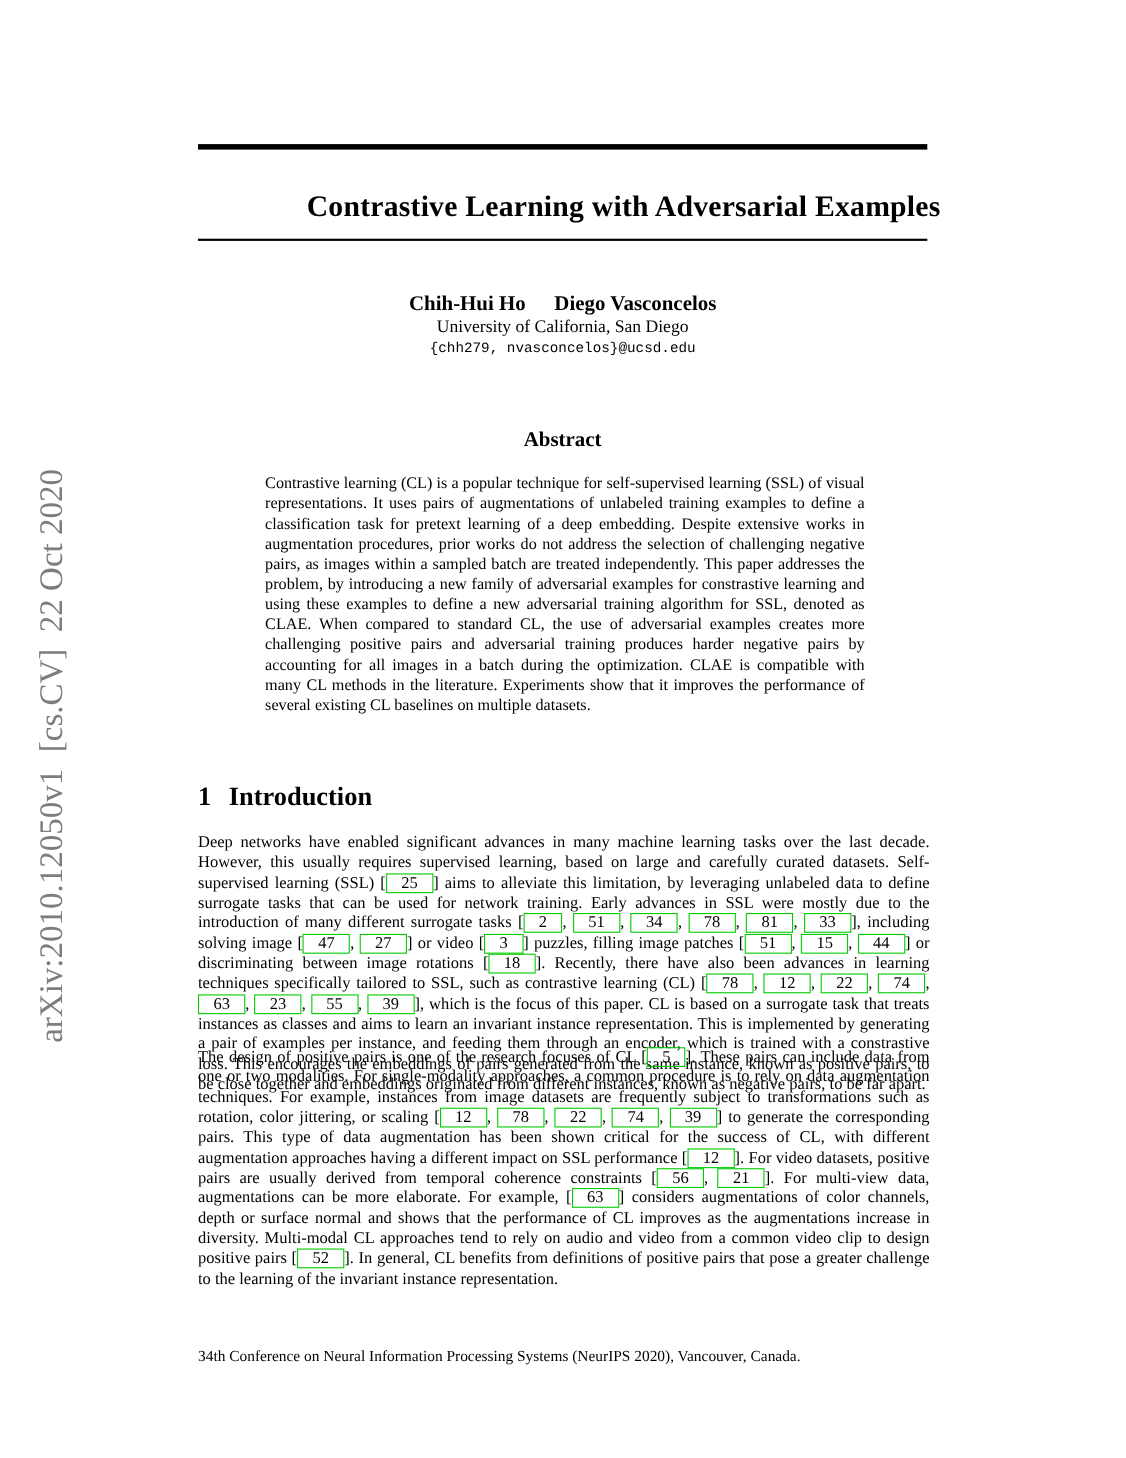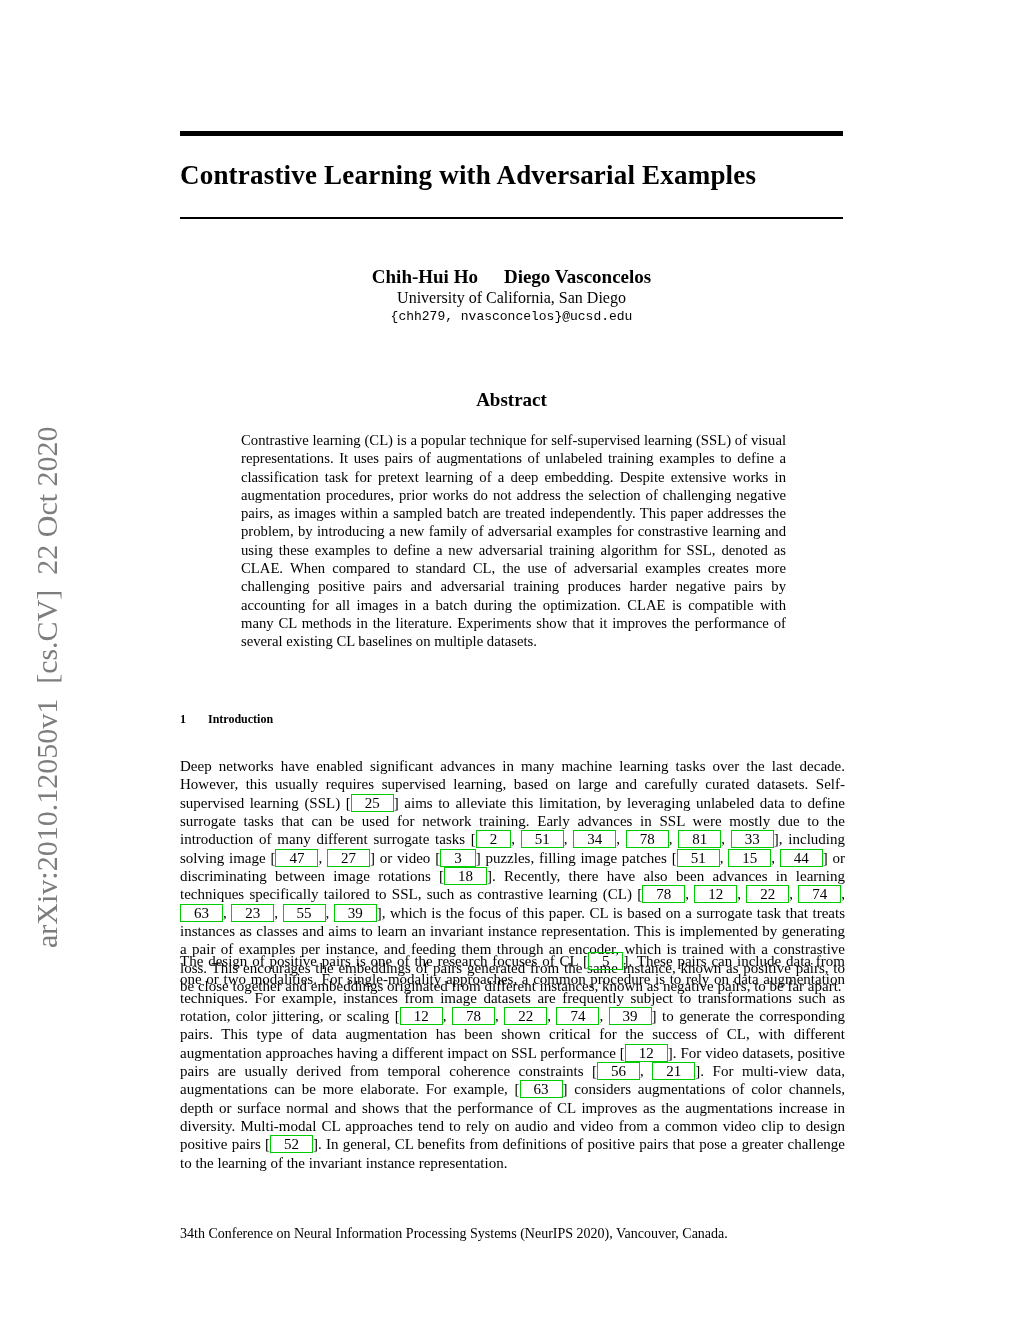--- a/index.html
+++ b/index.html
@@ -16,8 +16,8 @@
   .rule-thick{top:131px;height:5px;}
   .rule-thin{top:217px;height:2px;}
 
-  .title{position:absolute;top:160px;left:0;width:663px;margin:0;
-         text-align:left;font-size:27px;font-weight:700;letter-spacing:0.2px;font-family:Liberation Serif, serif;}
+  .title{position:absolute;top:160px;left:0;width:663px;margin:12px;
+         text-align:right;font-size:27px;font-weight:700;letter-spacing:0.2px;font-family:Liberation Serif, serif;}
 
   .authors{position:absolute;top:266px;left:0;width:663px;text-align:center;}
   .author-names{font-size:19px;font-weight:700;line-height:22px;}

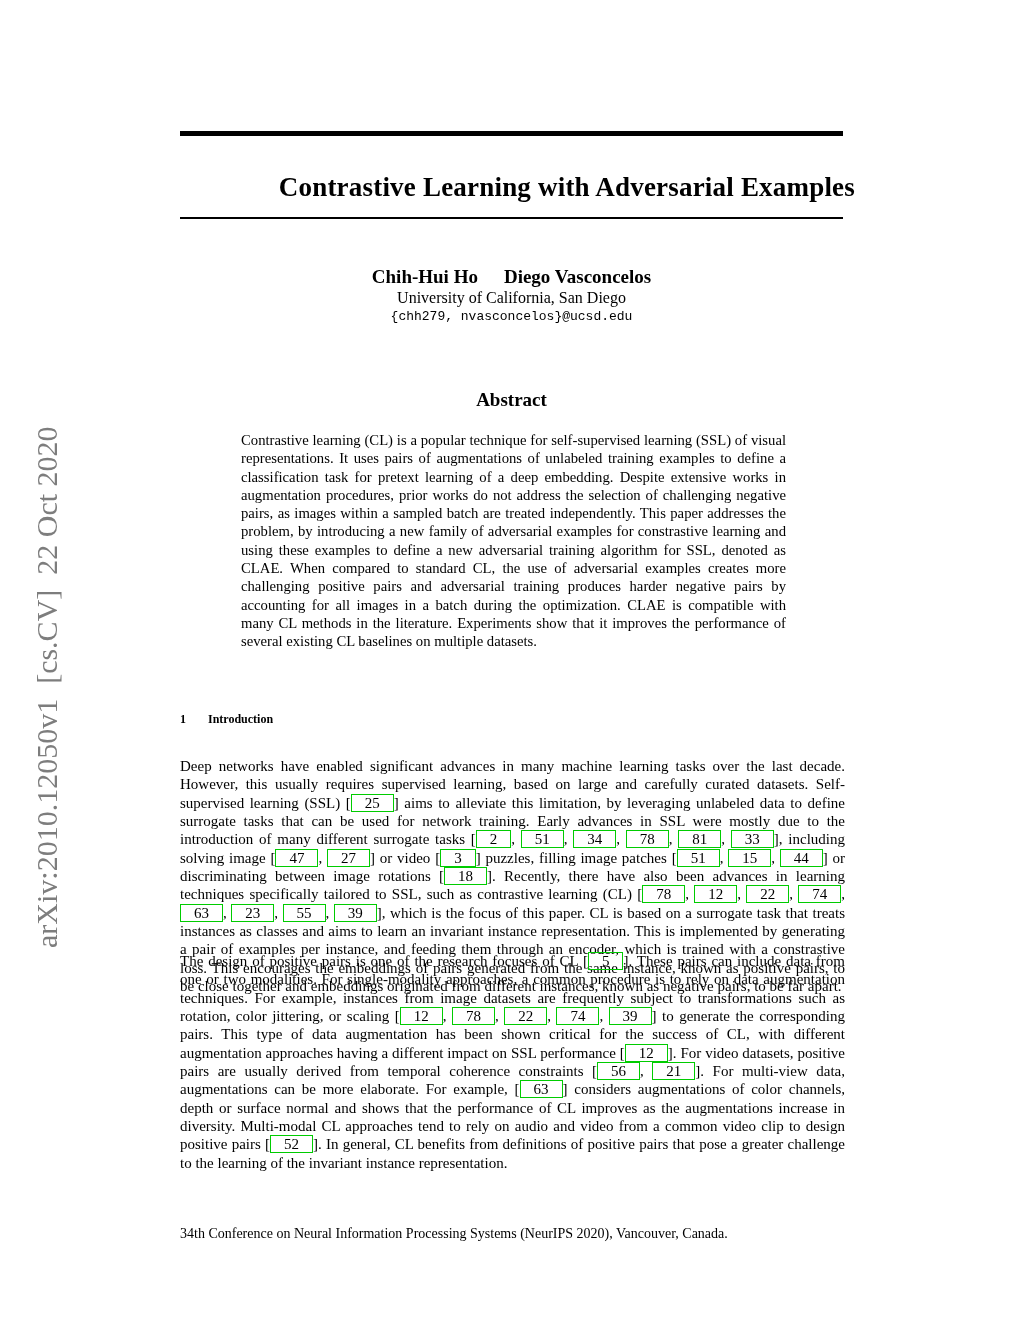--- a/index.html
+++ b/index.html
@@ -32,7 +32,7 @@
                  text-align:justify;font-size:14.7px;line-height:18.3px;}
 
   .section-heading{position:absolute;top:712px;left:0;margin:0;
-                   font-size:12px;font-weight:700;}
+                   font-size:24px;font-weight:700;}
   .sec-num{display:inline-block;min-width:28px;}
 
   .body-par{position:absolute;left:0;width:665px;margin:0;

